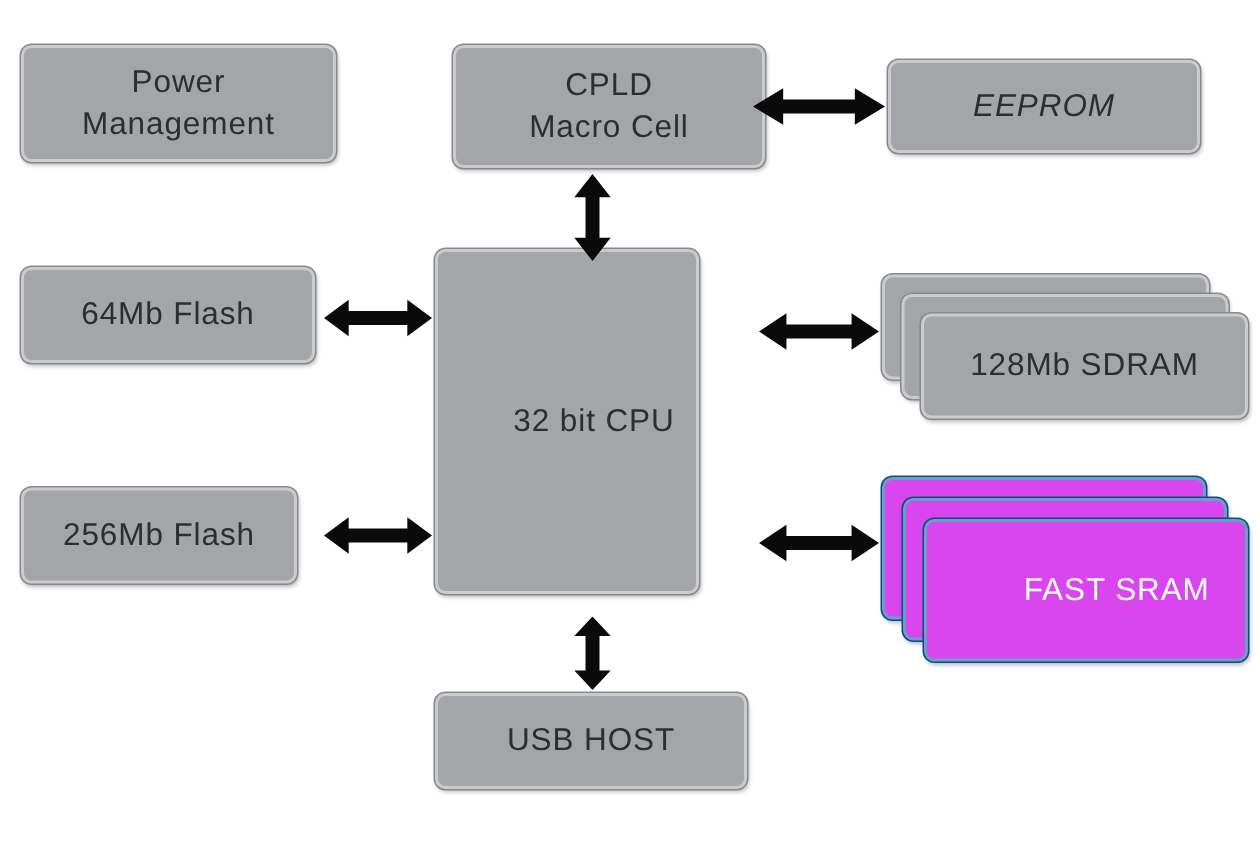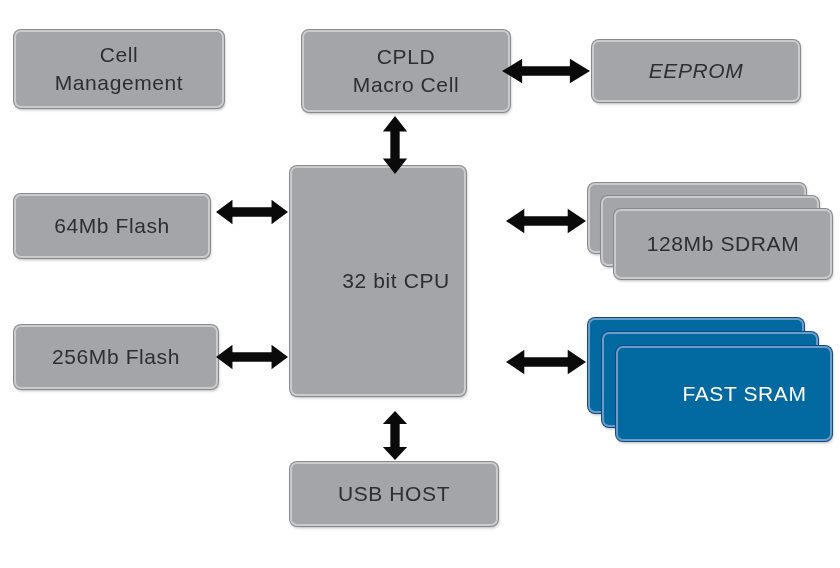--- a/index.html
+++ b/index.html
@@ -46,7 +46,7 @@
 <div class="canvas">
 
   <div class="box node" style="left:14px; top:30px; width:210px; height:78px;">
-    <span class="lbl">Cell</span>
+    <span class="lbl">Power</span>
     <span class="lbl">Management</span>
   </div>
 

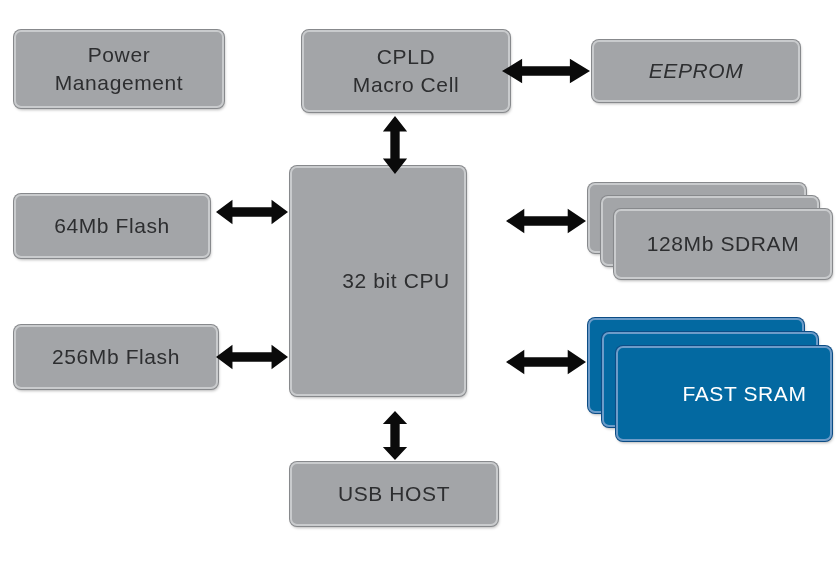--- a/index.html
+++ b/index.html
@@ -59,7 +59,7 @@
     <span class="lbl">EEPROM</span>
   </div>
 
-  <div class="box node" style="left:14px; top:178px; width:196px; height:64px;margin-top:16px;">
+  <div class="box node" style="left:14px; top:178px; width:196px; height:64px;">
     <span class="lbl">64Mb Flash</span>
   </div>
 

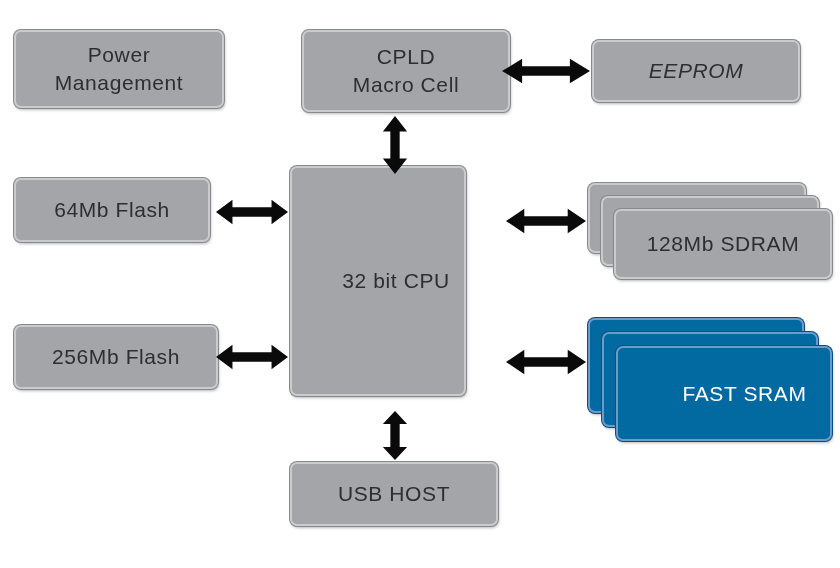--- a/index.html
+++ b/index.html
@@ -67,7 +67,7 @@
     <span class="lbl">32 bit CPU</span>
   </div>
 
-  <div class="box node" style="left:14px; top:325px; width:204px; height:64px;">
+  <div class="box node" style="left:14px; top:325px; width:184px; height:64px;">
     <span class="lbl">256Mb Flash</span>
   </div>
 

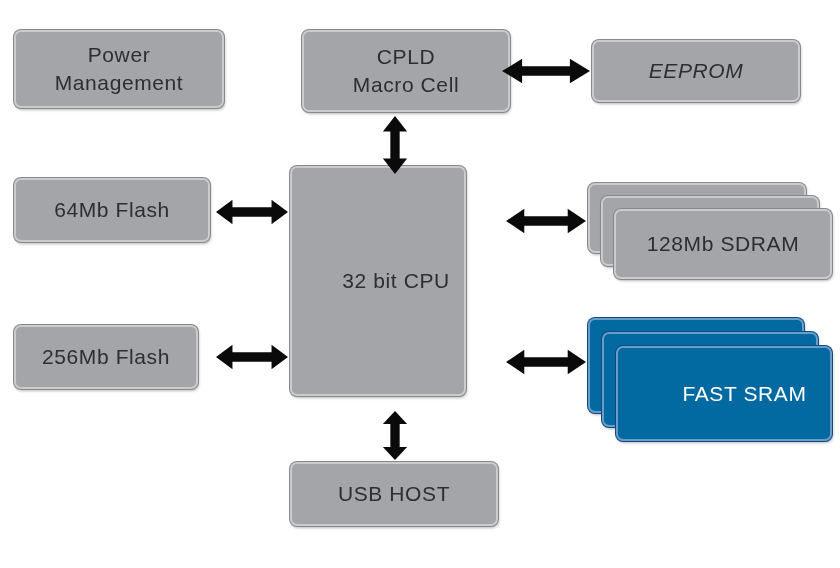--- a/index.html
+++ b/index.html
@@ -30,7 +30,7 @@
     letter-spacing:0.6px;
   }
   .blue {
-    background:#0369a1;
+    background:#d946ef;
     border-color:#6d9cc9;
     box-shadow: 0 0 0 1px #0c4c85, 1px 2px 3px rgba(0,0,0,0.28);
     color:#ffffff;

